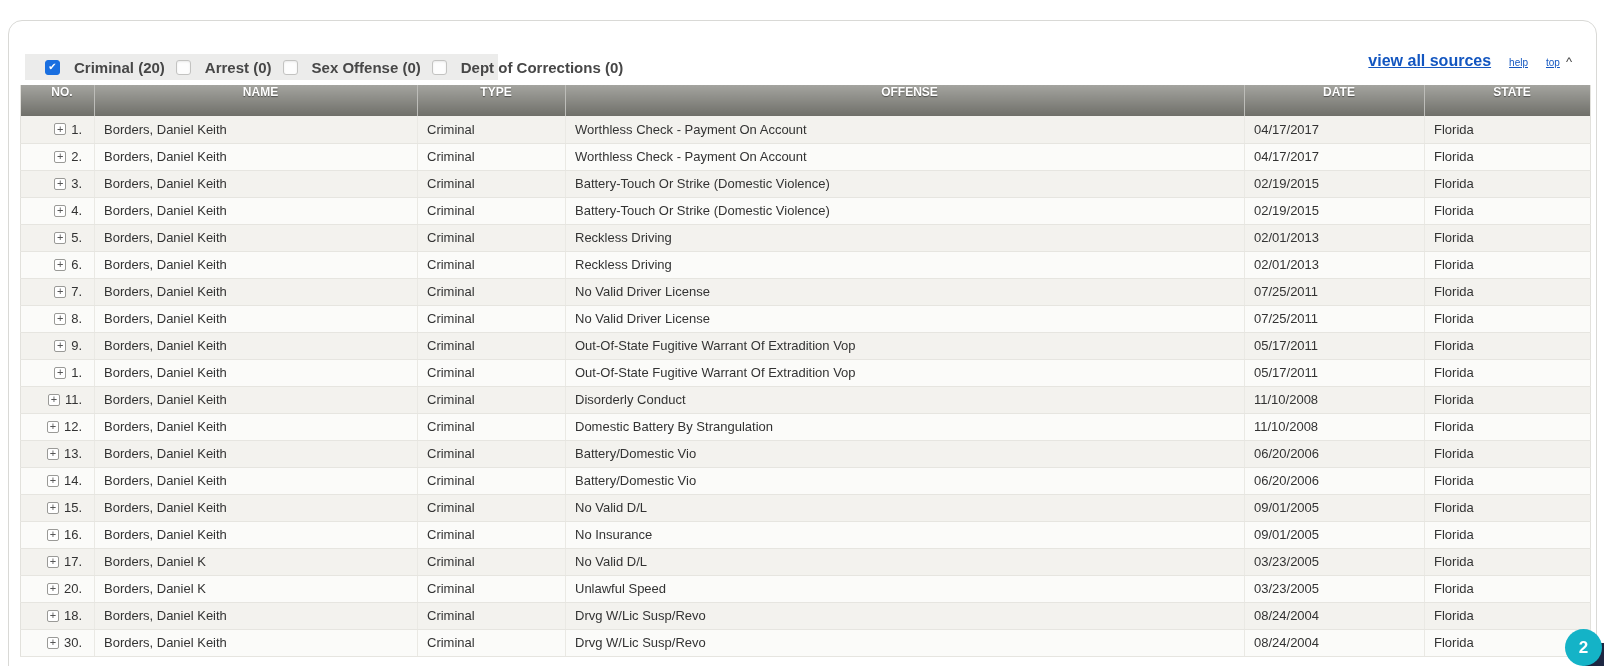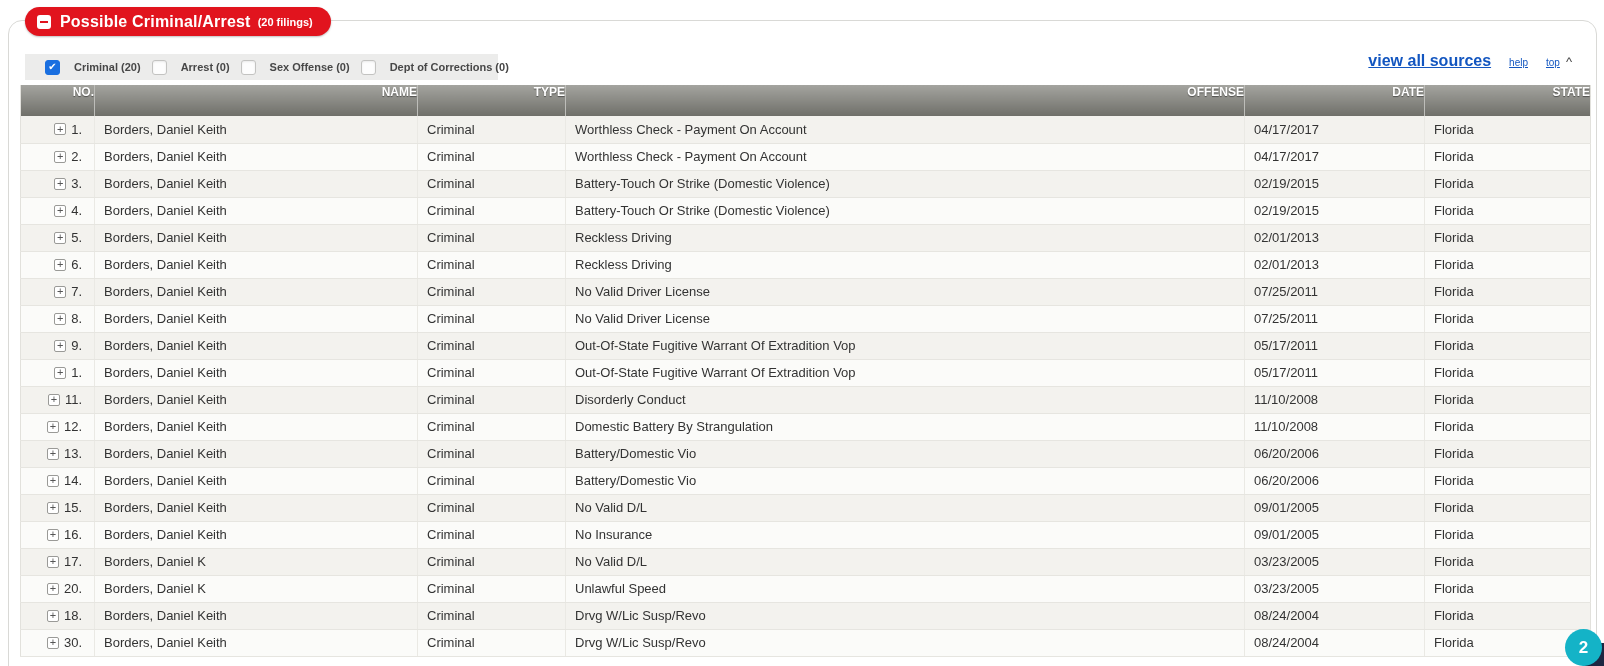--- a/index.html
+++ b/index.html
@@ -94,13 +94,6 @@
 
   <div class="panel"></div>
 
-  <div class="badge">
-    <span class="collapse-box">
-        <span class="minus"></span>
-      </span>
-    <span class="badge-title">Possible Criminal/Arrest</span>
-    <span class="badge-count">(20 filings)</span>
-  </div>
 
   <div class="links">
     <a class="strong">view all sources</a>

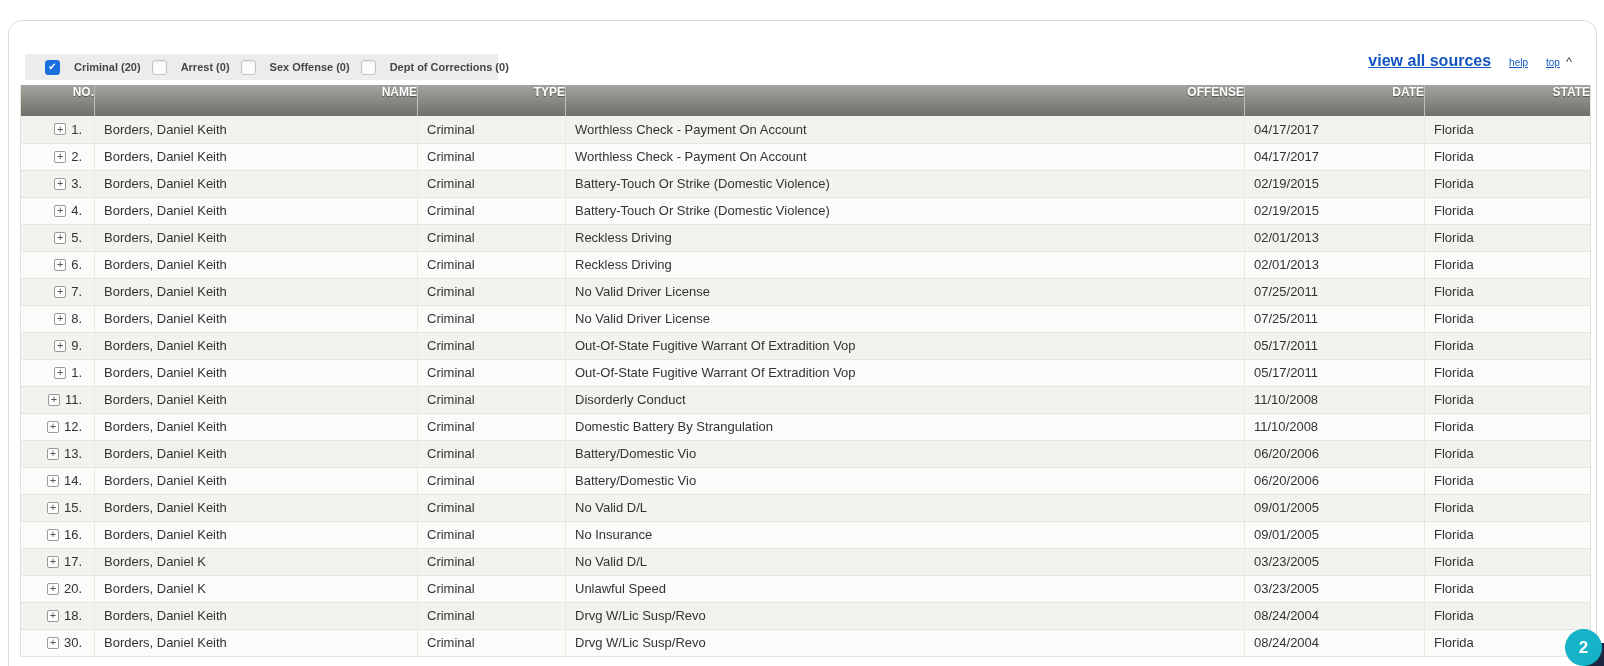--- a/index.html
+++ b/index.html
@@ -47,7 +47,7 @@
   }
   .cb.unchecked { background:#fdfdfd; border:1px solid #c3c3c1; box-shadow:inset 0 1px 2px rgba(0,0,0,.08); }
   .cb.checked { background:#1a6fe0; border:1px solid #1a6fe0; color:#fff; font-size:10px; line-height:1; }
-  .flabel { margin-left:14px; font-size:11px; font-weight:bold; color:#474747; white-space:nowrap; }
+  .flabel { margin-left:14px; font-size:15px; font-weight:bold; color:#474747; white-space:nowrap; }
   
   table.records {
     position:absolute; left:20px; top:85px; width:1570px; z-index:3;

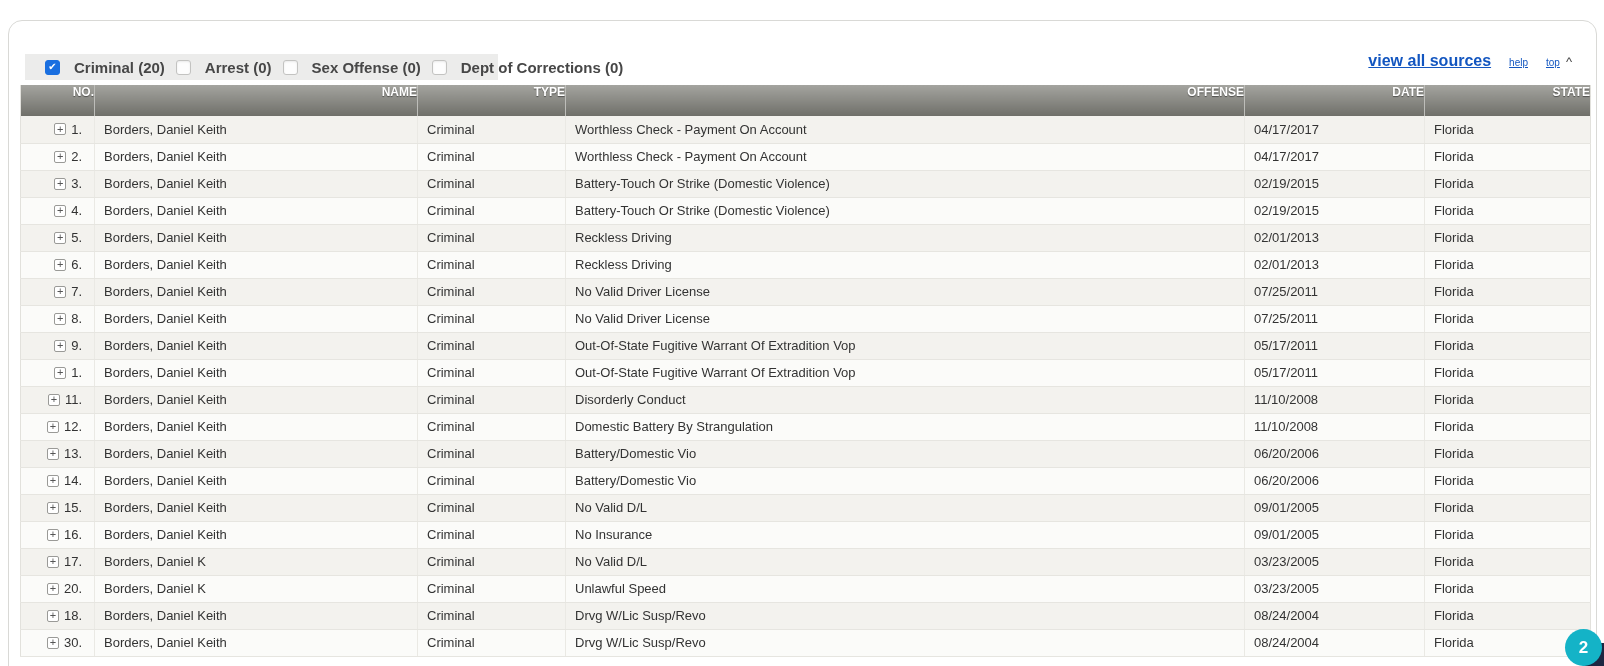--- a/index.html
+++ b/index.html
@@ -56,7 +56,7 @@
   }
   thead th {
     height:25px; background:linear-gradient(#a4a49f, #6f6f69);
-    color:#fff; font-size:12px; font-weight:bold; text-align:right;
+    color:#fff; font-size:12px; font-weight:bold; text-align:center;
     padding:0 0 17px 9px; text-shadow:0 1px 1px rgba(0,0,0,.45);
     border-left:1px solid #bdbdb9; white-space:nowrap;
   }

